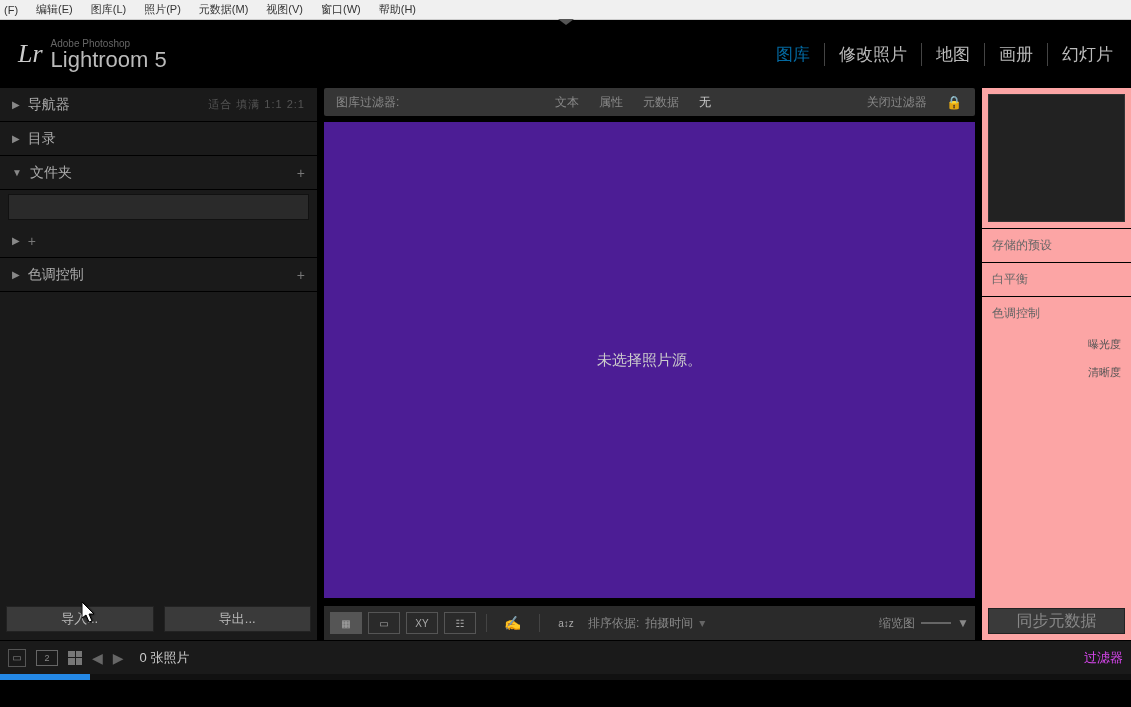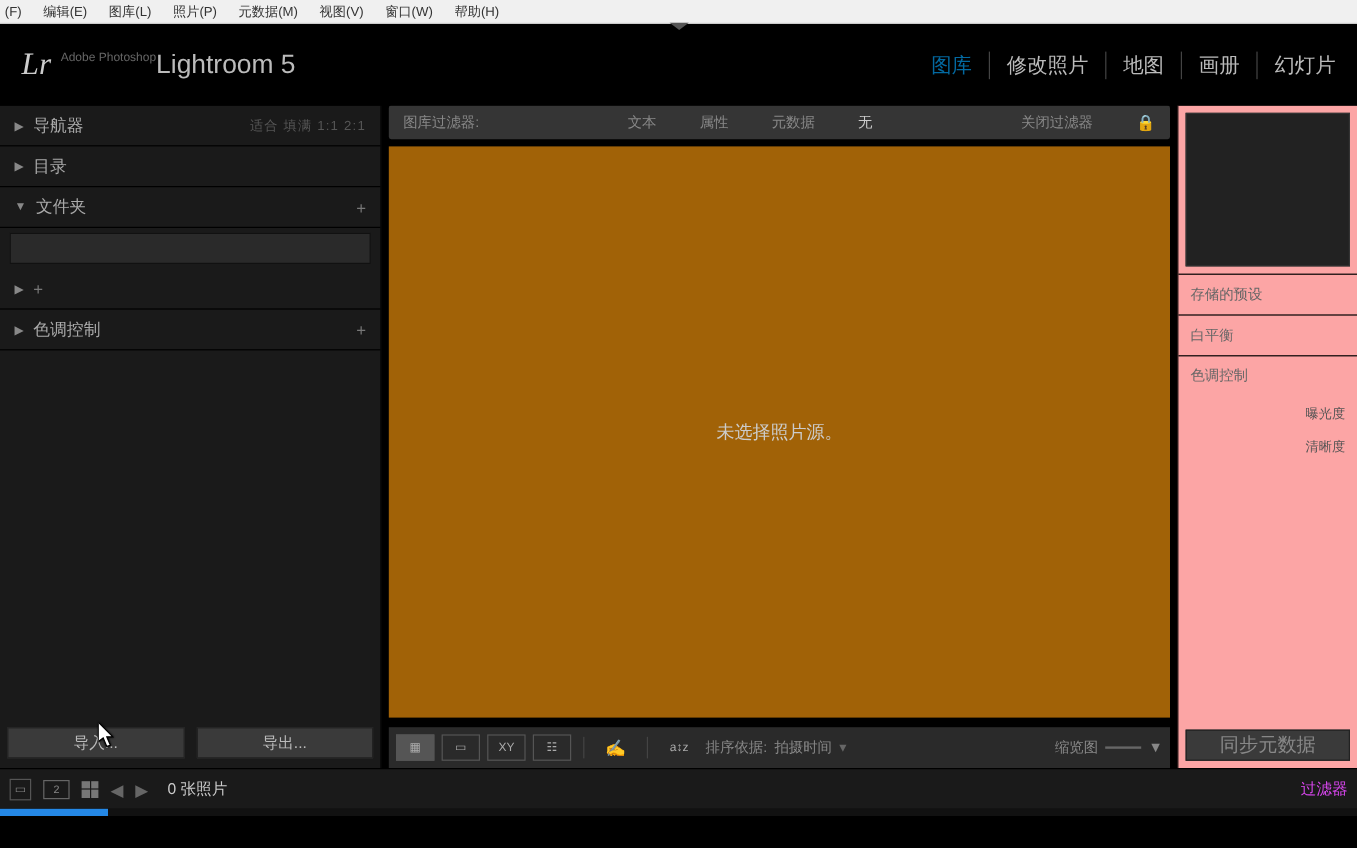--- a/index.html
+++ b/index.html
@@ -9,7 +9,7 @@
 .header { background: #000; height: 68px; display: flex; align-items: center; padding: 0 18px; position: relative; }
 .logo-box { display: flex; align-items: center; gap: 8px; }
 .logo-lr { font-family: Georgia, serif; font-size: 26px; font-style: italic; color: #ccc; }
-.logo-txt { display: flex; flex-direction: row; color: #bbb; }
+.logo-txt { display: flex; flex-direction: column; color: #bbb; }
 .logo-txt .small { font-size: 10px; color: #666; }
 .logo-txt .big { font-size: 22px; font-weight: 300; line-height: 1; }
 .modules { margin-left: auto; display: flex; gap: 0; align-items: center; }

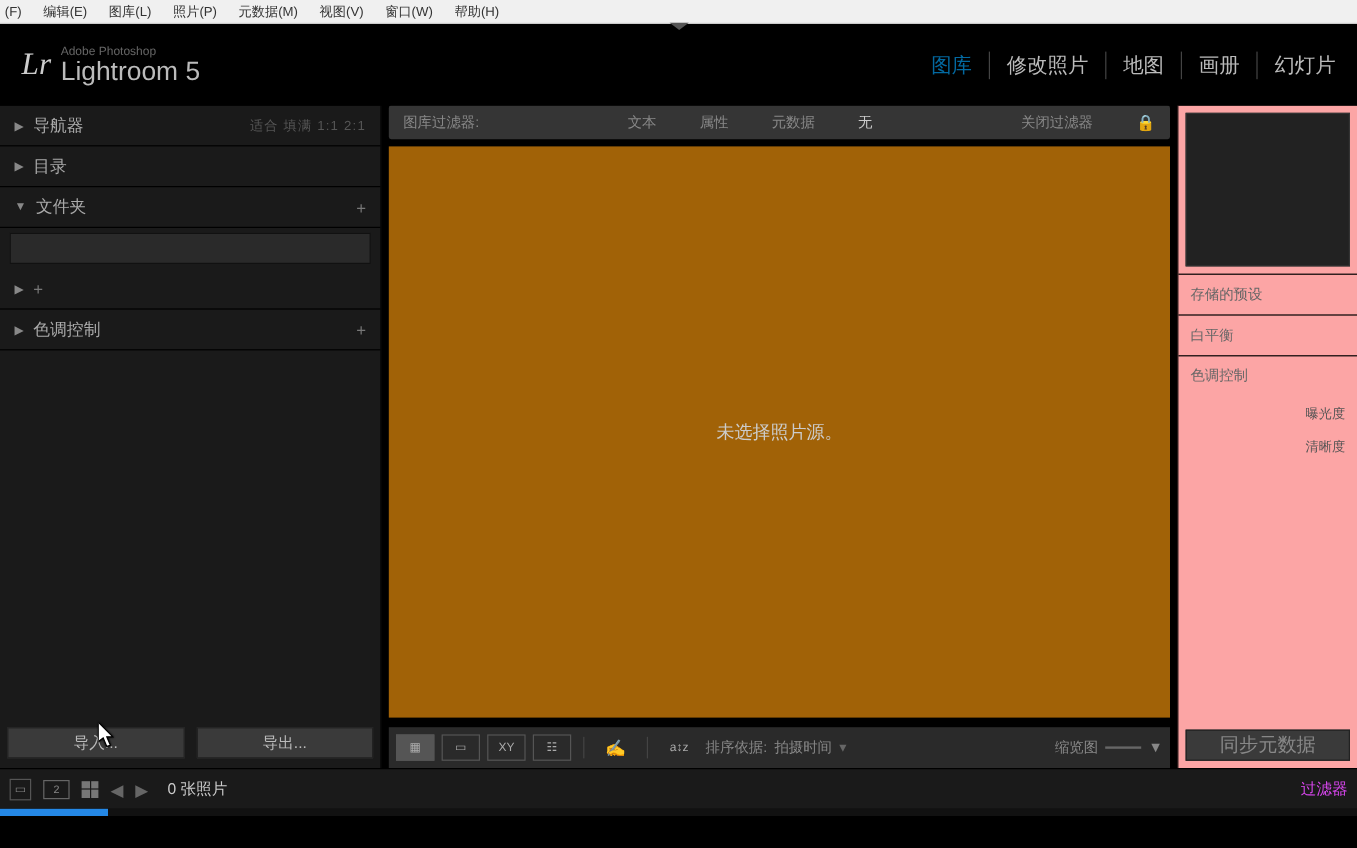--- a/index.html
+++ b/index.html
@@ -29,7 +29,7 @@
 .left-buttons { display: flex; gap: 10px; padding: 6px 6px 8px; }
 .left-buttons button { flex: 1; height: 26px; background: #3a3a3a; border: 1px solid #222; color: #bbb; font-size: 13px; cursor: pointer; }
 .center-panel { flex: 1; display: flex; flex-direction: column; padding: 0 6px; }
-.filter-bar { height: 28px; background: #353535; display: flex; align-items: center; padding: 0 12px; gap: 36px; font-size: 12px; color: #999; border-radius: 2px; }
+.filter-bar { height: 28px; background: #353535; display: flex; align-items: center; padding: 0 12px; gap: 20px; font-size: 12px; color: #999; border-radius: 2px; }
 .filter-bar .flabel { color: #888; }
 .filter-bar .fspacer { flex: 1; }
 .filter-bar .fopt { color: #888; cursor: pointer; font-size: 12px; }

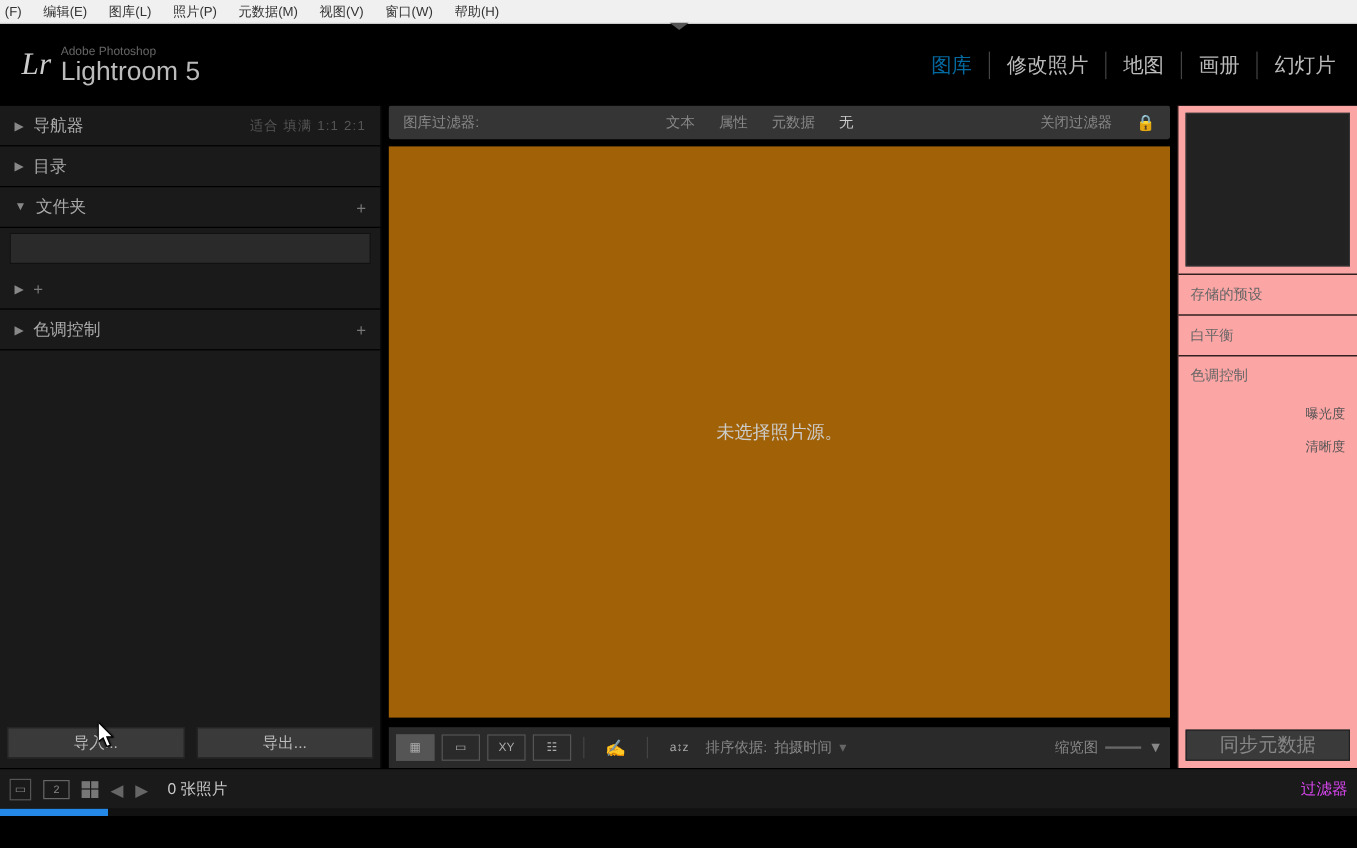--- a/index.html
+++ b/index.html
@@ -35,7 +35,7 @@
 .filter-bar .fopt { color: #888; cursor: pointer; font-size: 12px; }
 .filter-bar .fopt.active { color: #ccc; }
 .filter-bar .lock { color: #888; font-size: 13px; }
-.grid-area { flex: 1; background: #a16207; margin-top: 6px; display: flex; align-items: center; justify-content: center; }
+.grid-area { flex: 1; background: #4c1d95; margin-top: 6px; display: flex; align-items: center; justify-content: center; }
 .grid-msg { color: #ccc; font-size: 15px; }
 .toolbar { height: 34px; background: #2a2a2a; margin-top: 8px; display: flex; align-items: center; padding: 0 6px; gap: 6px; font-size: 12px; color: #888; }
 .tb-btn { width: 32px; height: 22px; border: 1px solid #555; display: flex; align-items: center; justify-content: center; color: #aaa; font-size: 10px; cursor: pointer; }

